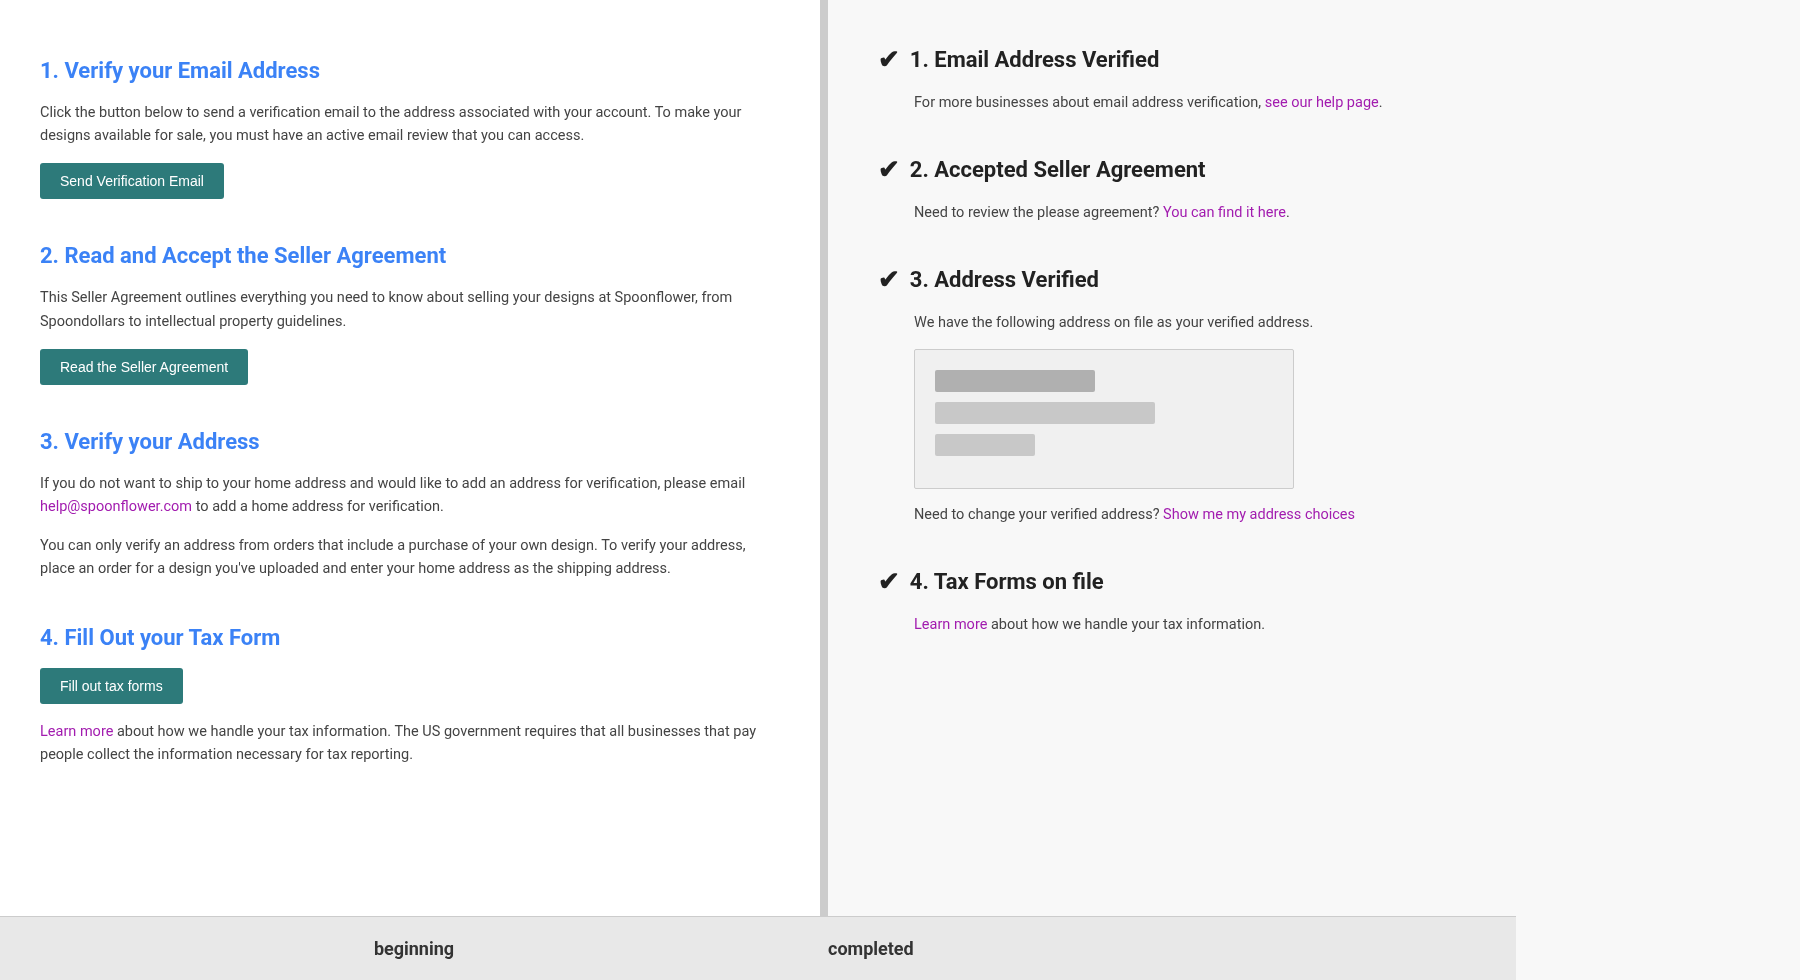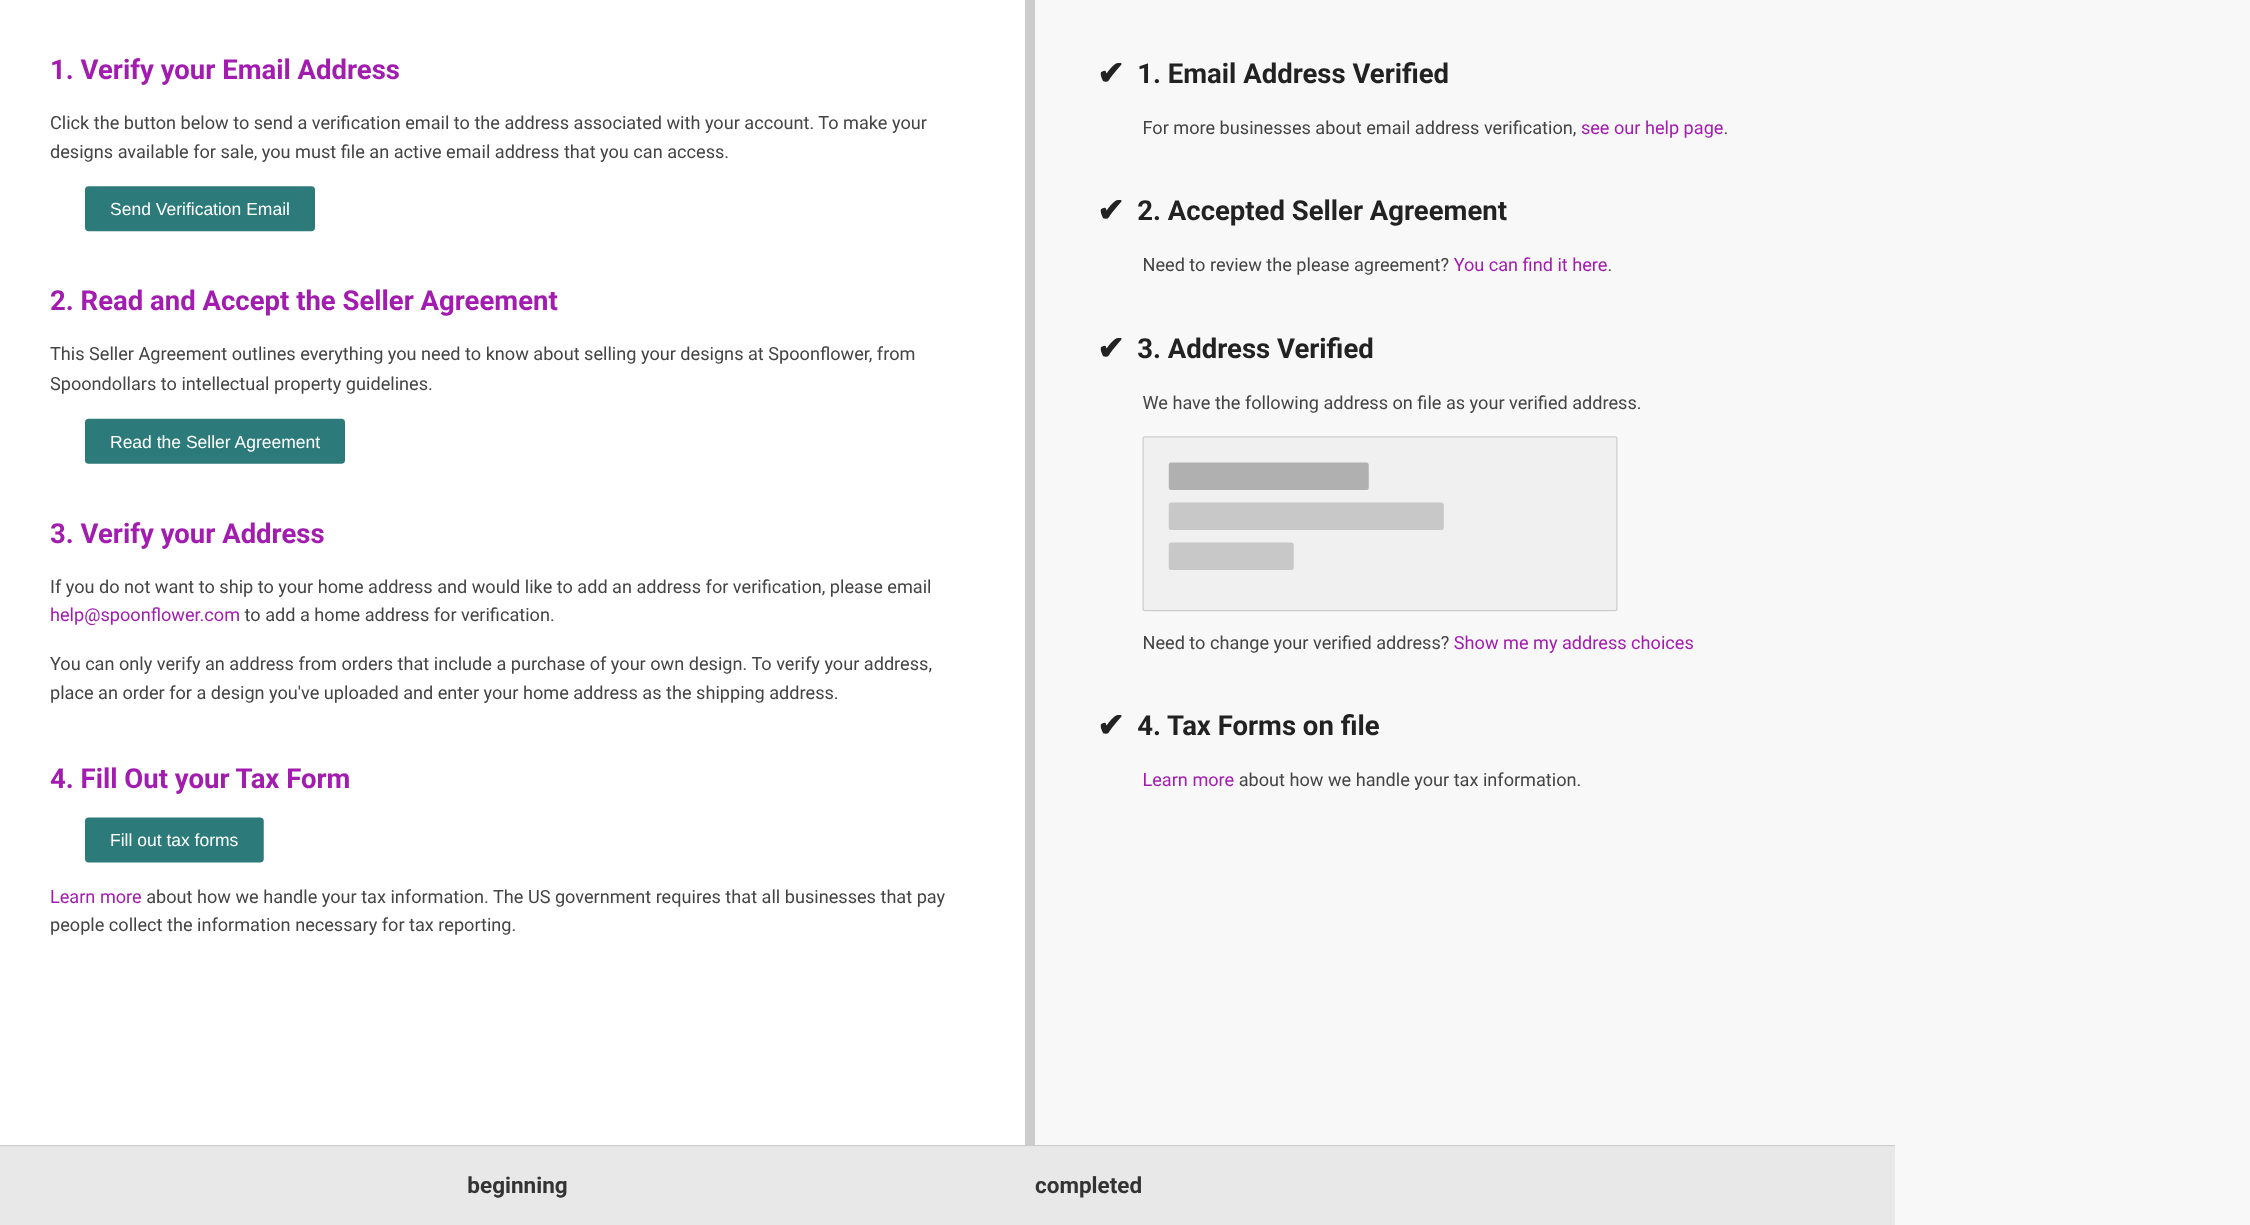--- a/index.html
+++ b/index.html
@@ -42,8 +42,9 @@
     .step-title {
       font-size: 22px;
       font-weight: 700;
-      color: #a21caf;
+      color: #3b82f6;
       margin-bottom: 14px;
+      margin-top: 14px;
     }
     .step-desc {
       font-size: 14.5px;

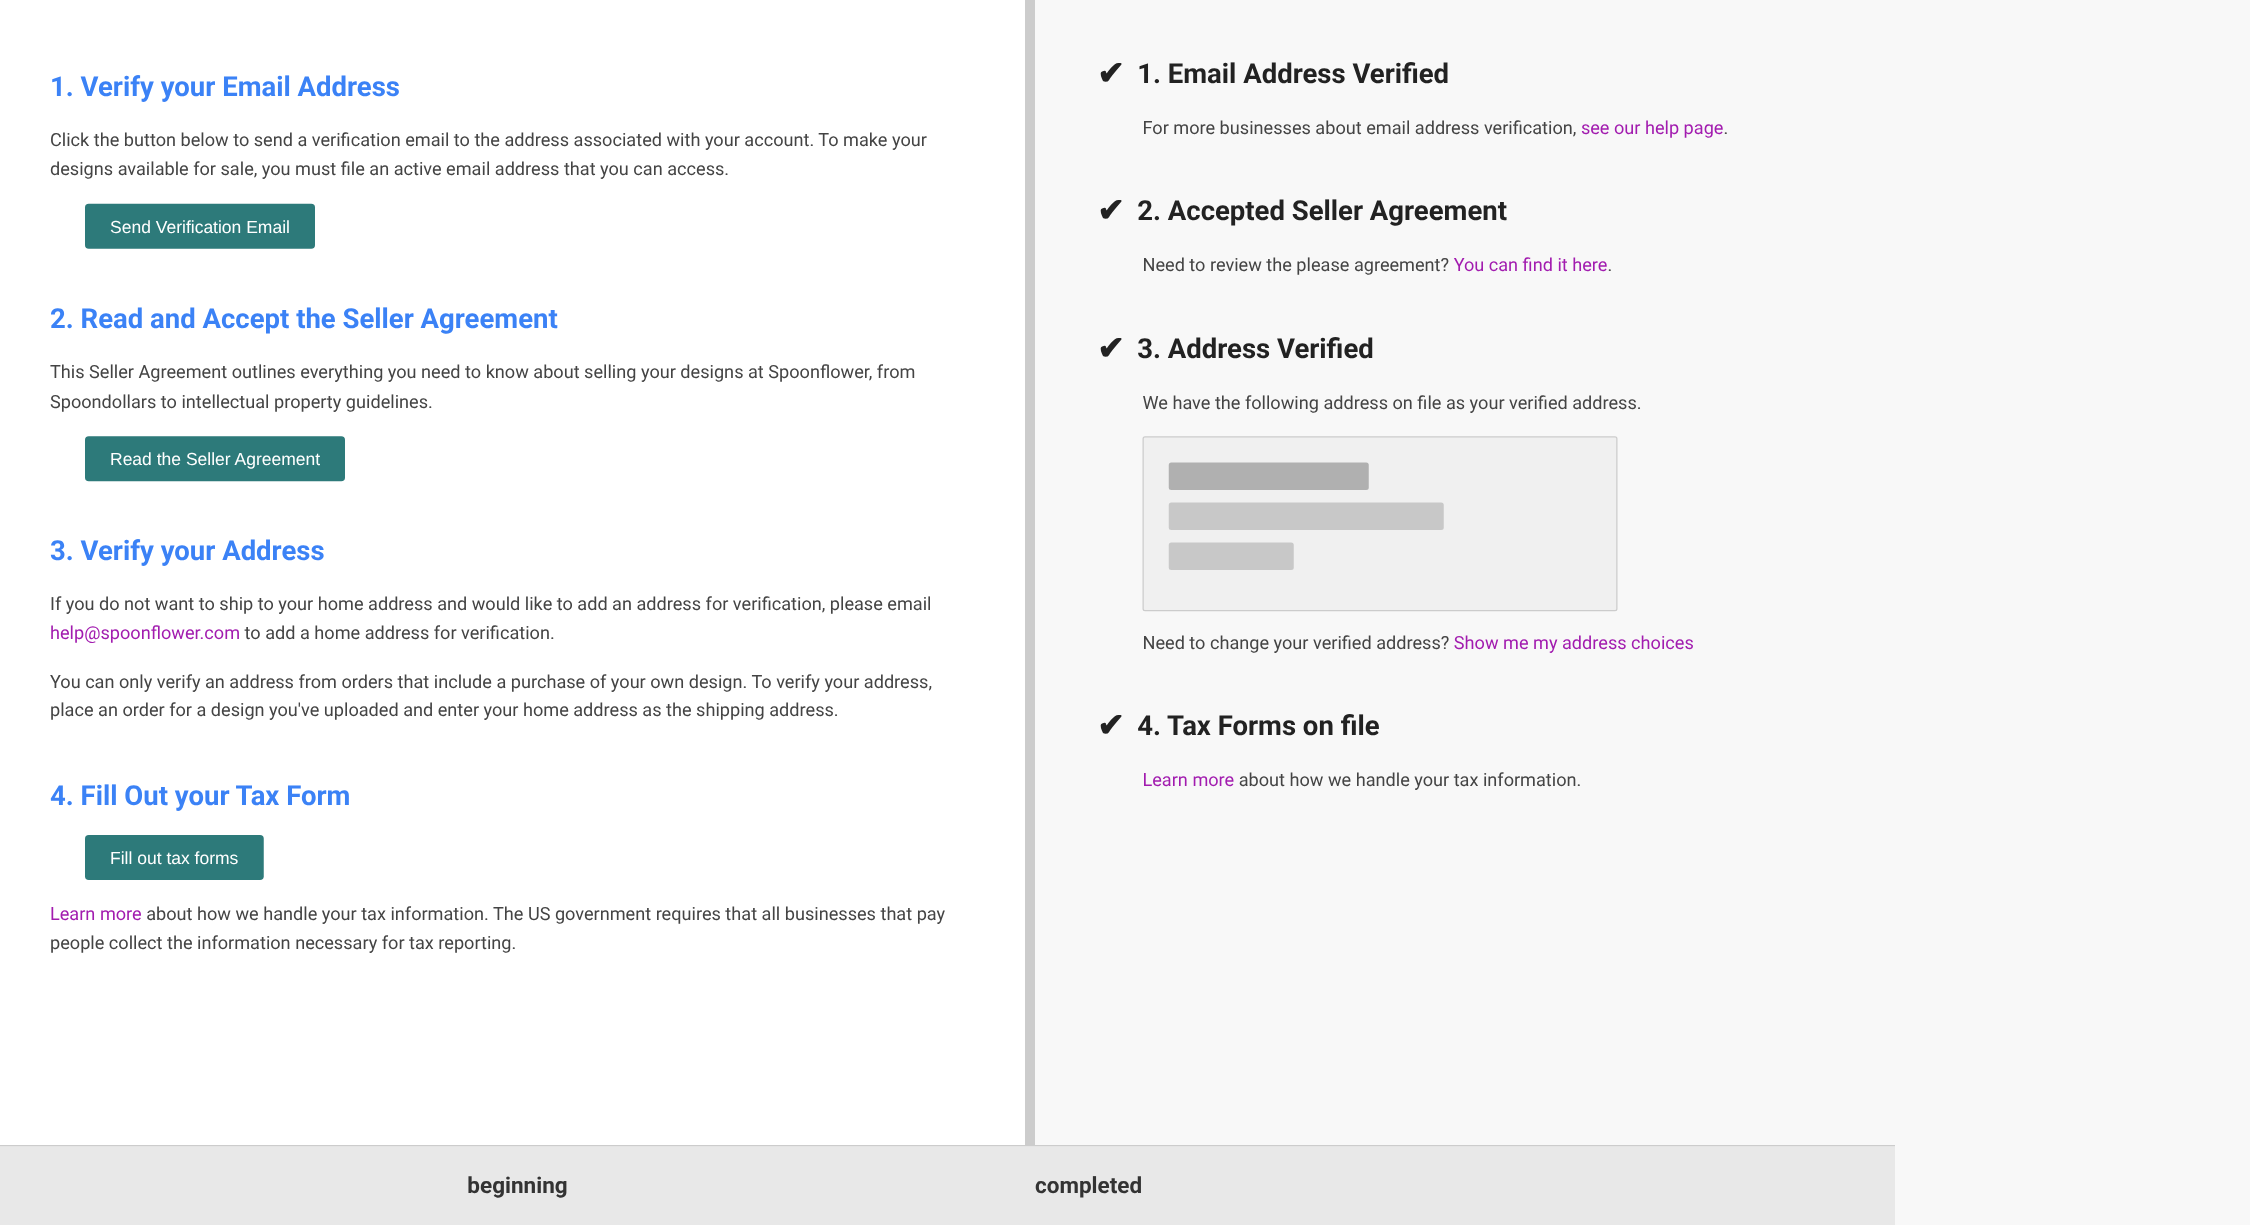--- a/index.html
+++ b/index.html
@@ -165,7 +165,7 @@
 
     <div class="step-section">
       <h2 class="step-title">1. Verify your Email Address</h2>
-      <p class="step-desc">Click the button below to send a verification email to the address associated with your account. To make your designs available for sale, you must file an active email address that you can access.</p>
+      <p class="step-desc">Click the button below to send a verification email to the address associated with your account. To make your designs available for sale, you must have an active email review that you can access.</p>
       <button class="teal-button">Send Verification Email</button>
     </div>
 

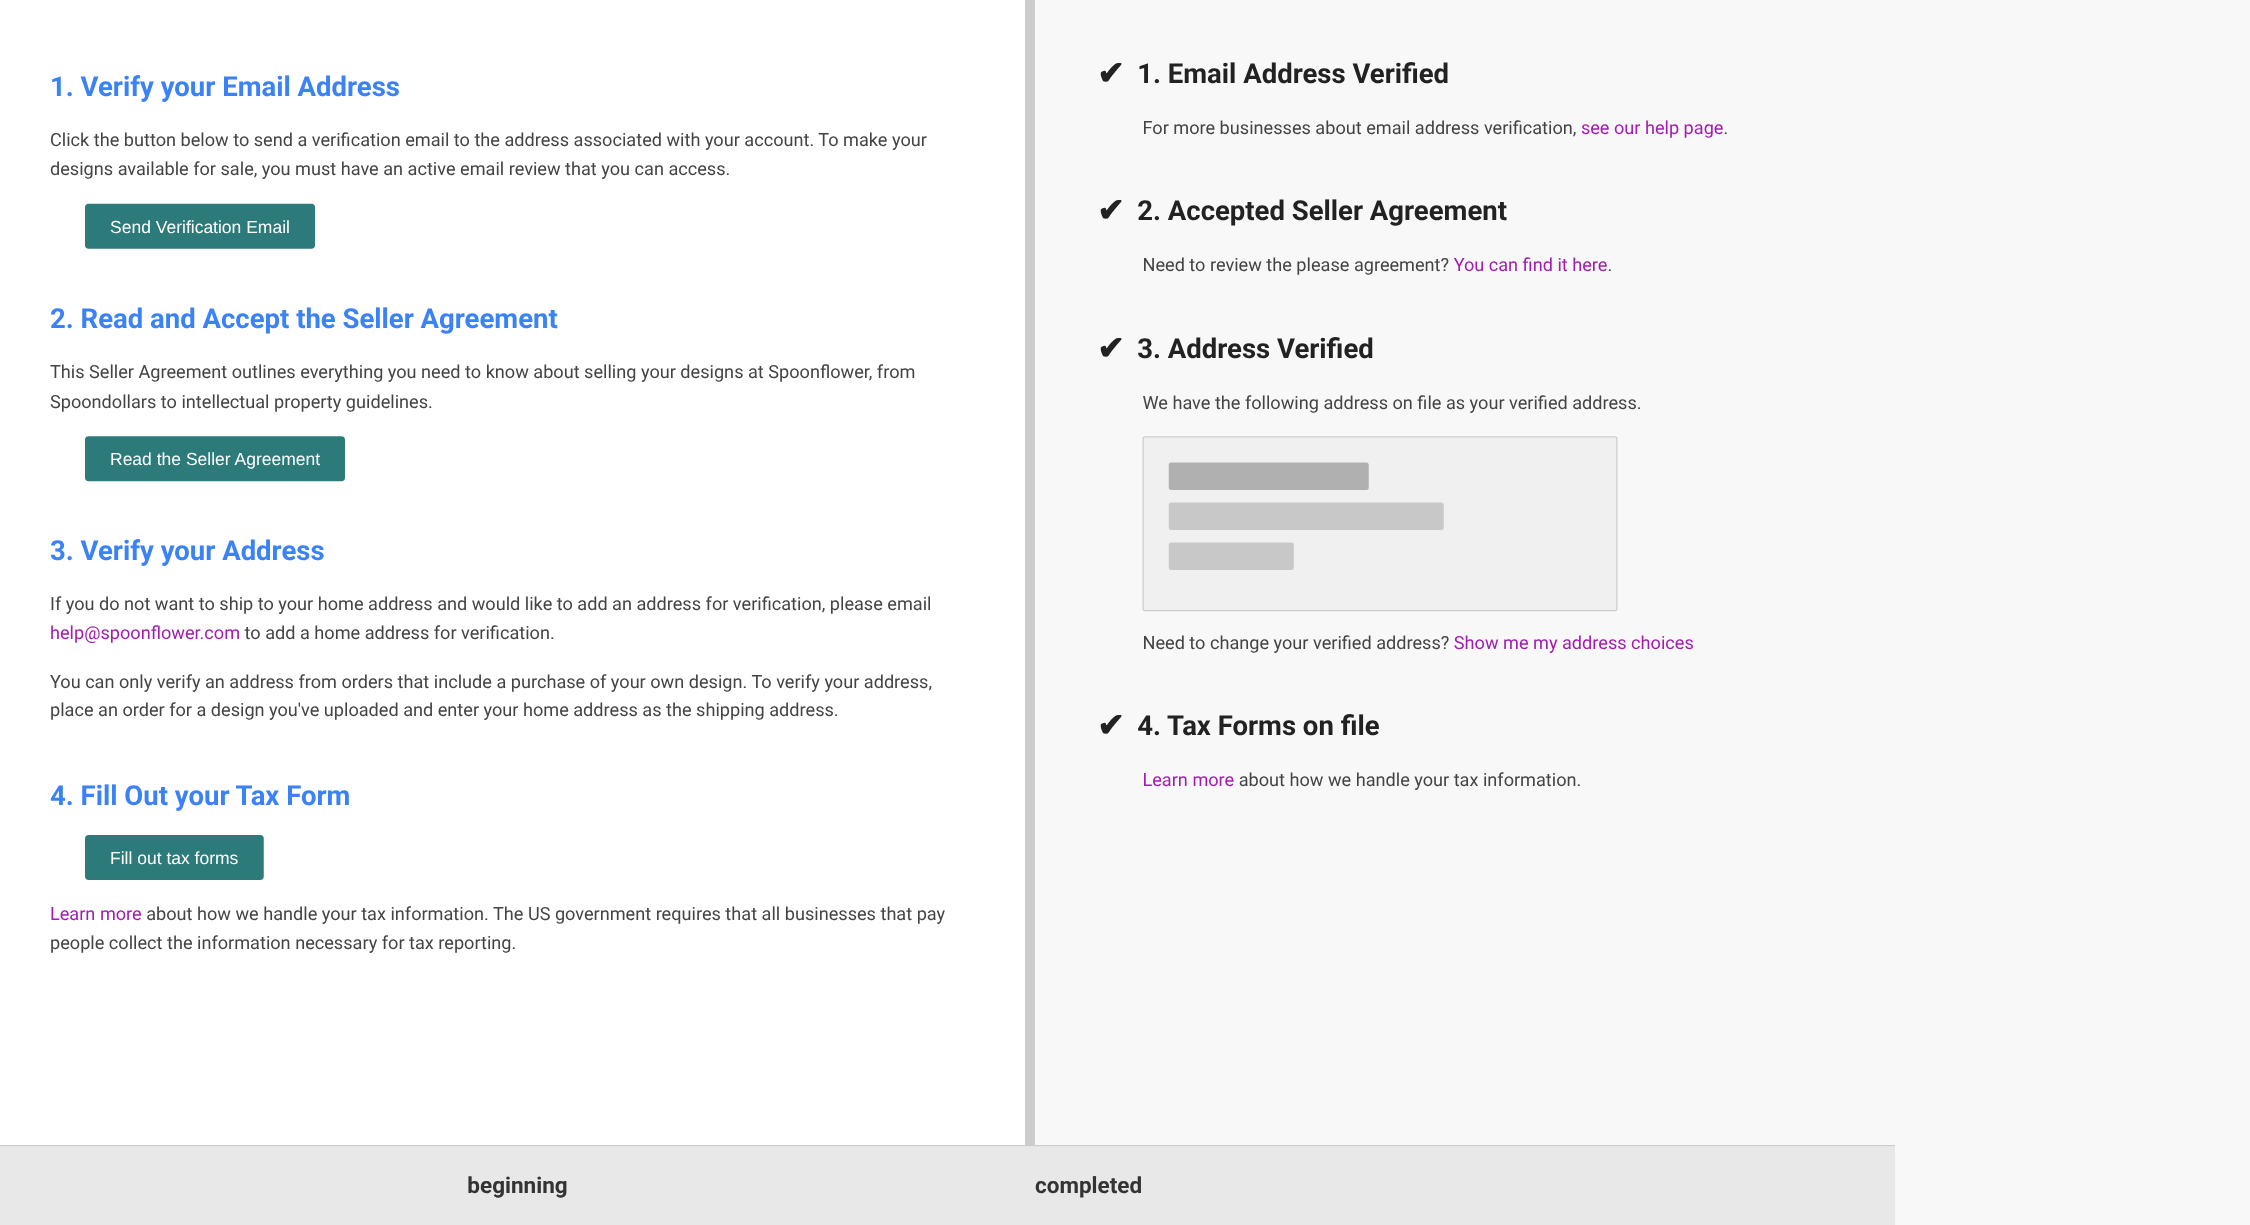--- a/index.html
+++ b/index.html
@@ -62,7 +62,6 @@
       cursor: pointer;
       border-radius: 3px;
       display: inline-block;
-      margin-left: 28px;
     }
     .teal-link {
       color: #a21caf;

